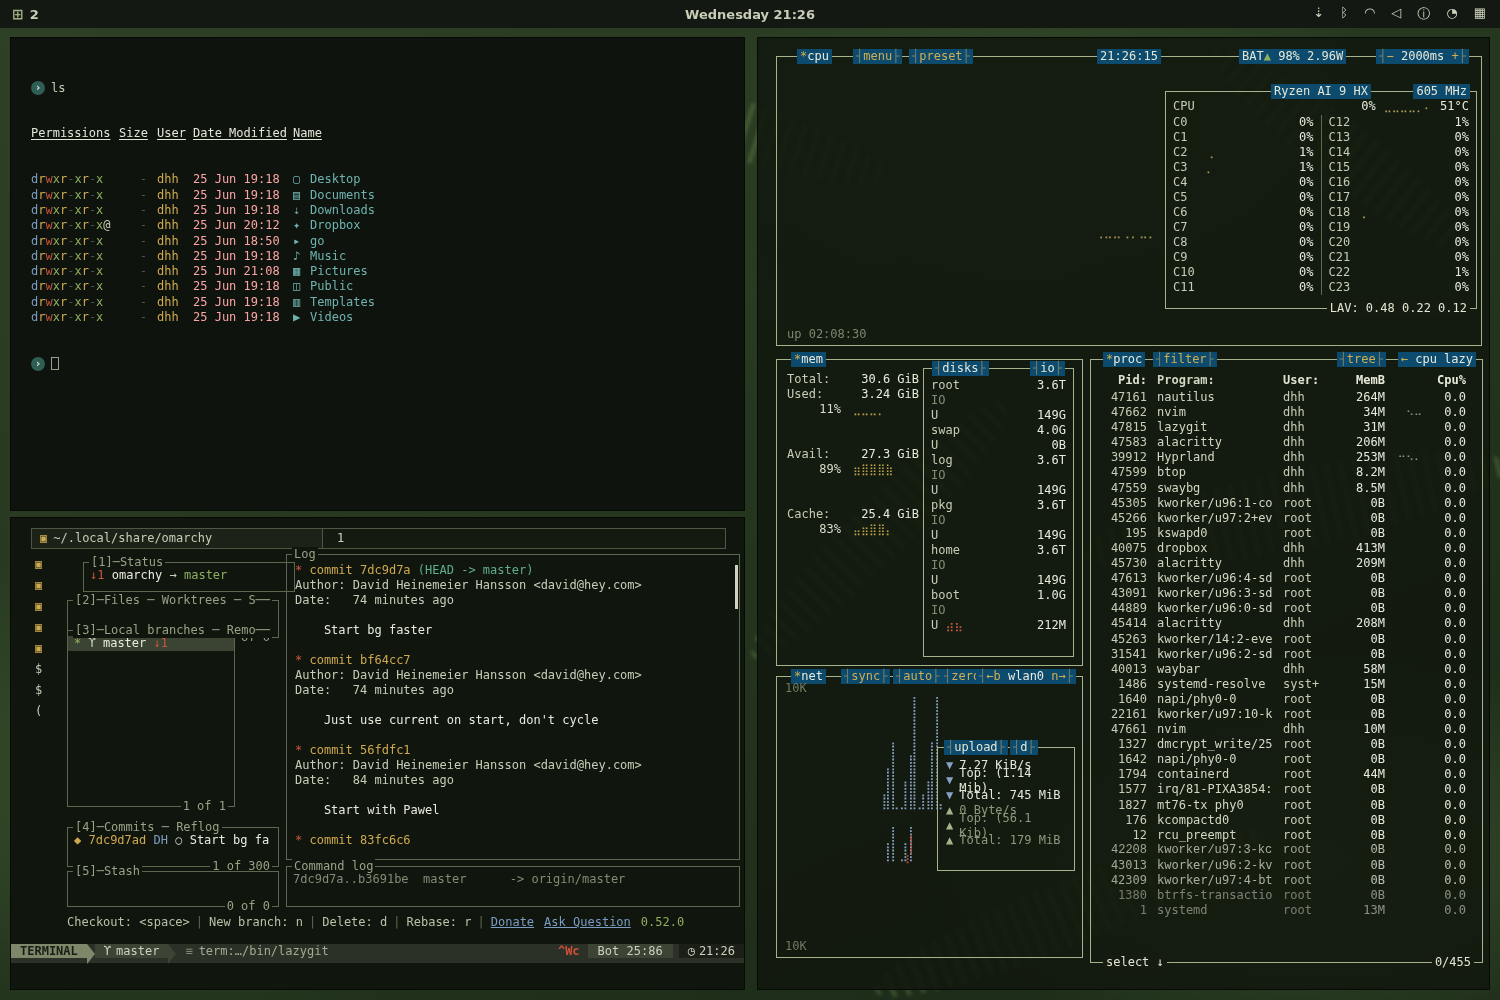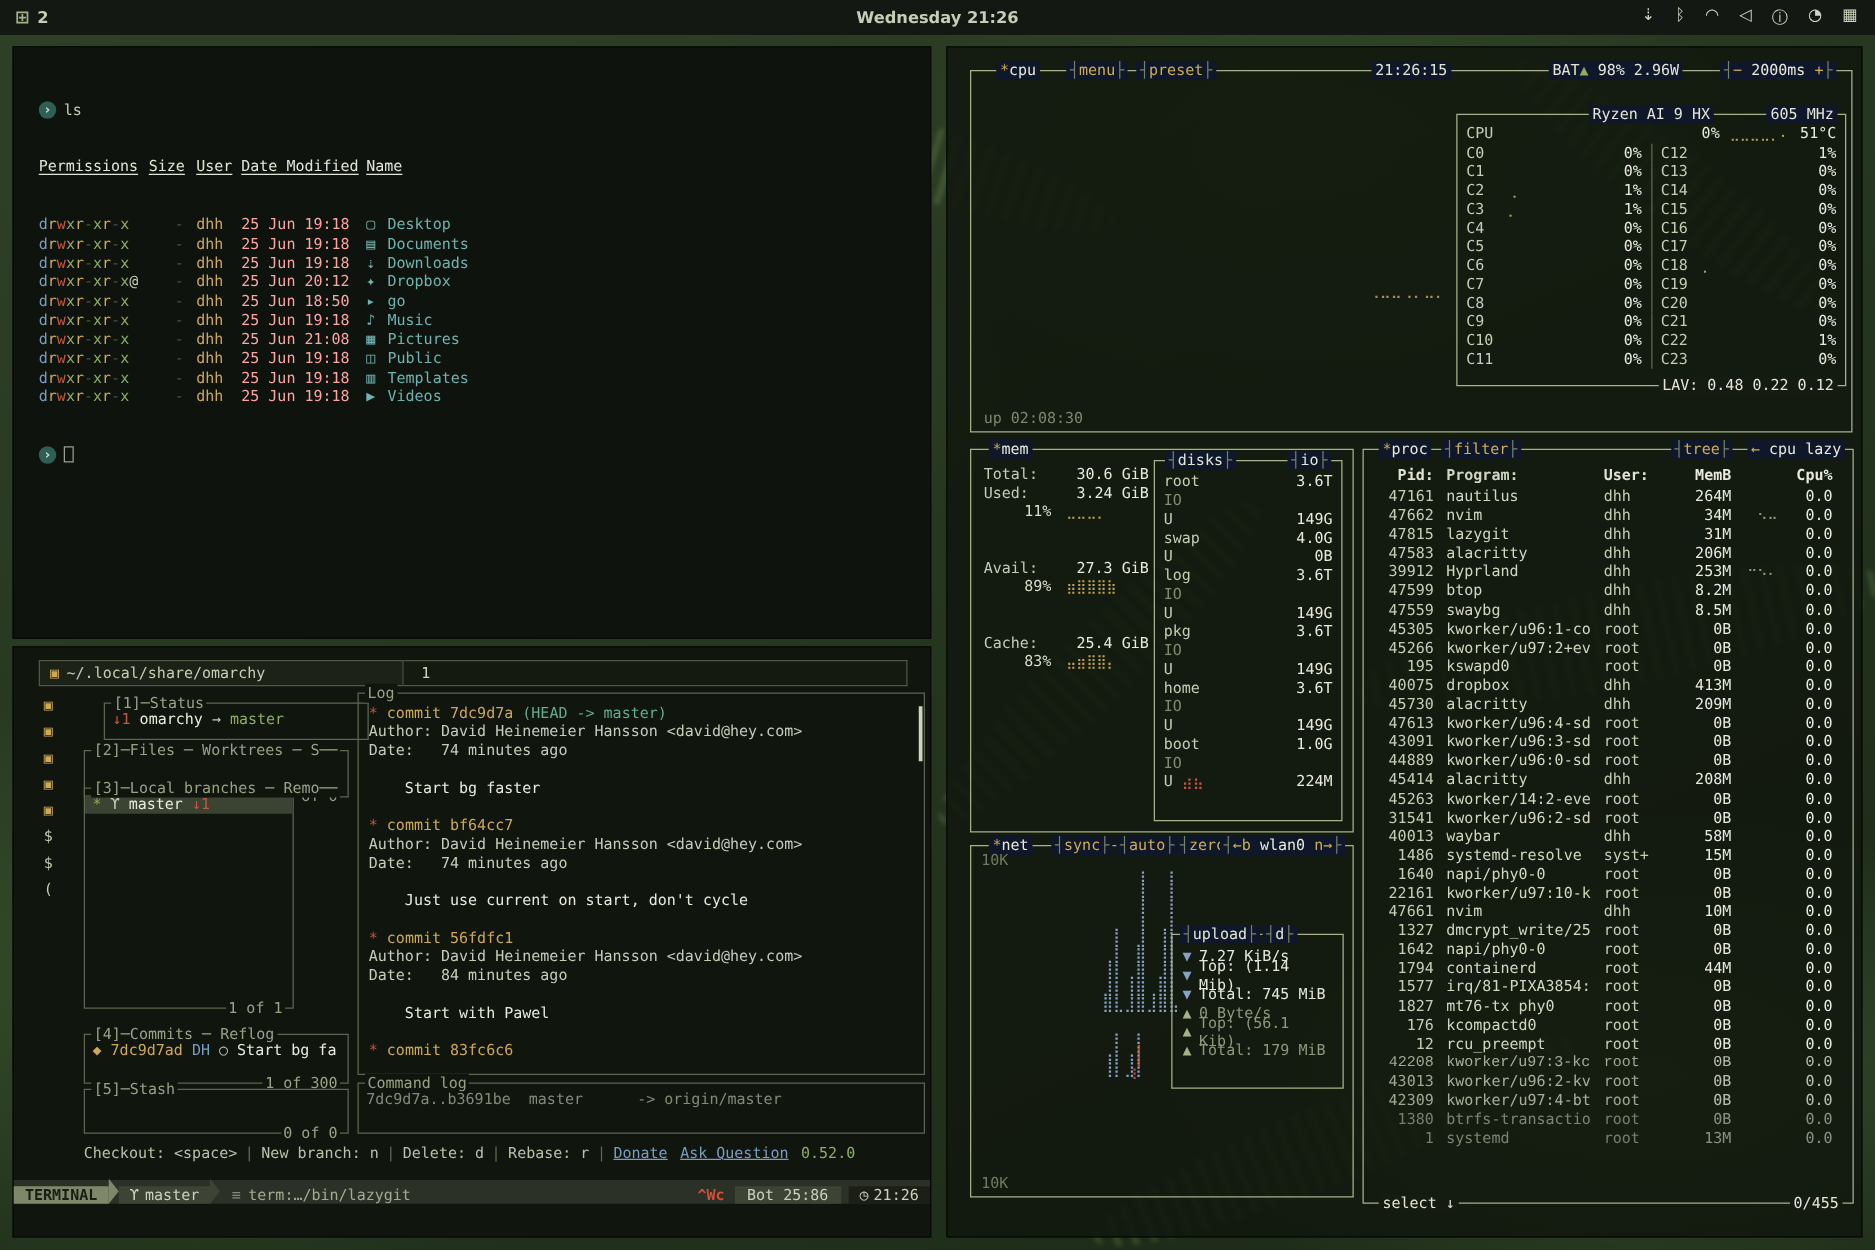--- a/index.html
+++ b/index.html
@@ -77,7 +77,7 @@
 .sl-time{background:#1b1f17;color:#ccd1bc;padding:0 9px;display:flex;align-items:center;gap:4px;margin-left:6px}
 
 .bt-box{position:absolute;border:1px solid #a6b28c;line-height:15px}
-.chip{position:absolute;top:-8px;background:#0f172a;padding:0 3px;white-space:pre;color:#e2e6d4;line-height:15px}
+.chip{position:absolute;top:-8px;background:#0c4a6e;padding:0 3px;white-space:pre;color:#e2e6d4;line-height:15px}
 .chipb{position:absolute;bottom:-8px;background:#151b10;padding:0 3px;white-space:pre;color:#e2e6d4;line-height:15px}
 .tag::before{content:"┤";color:#77826a}
 .tag::after{content:"├";color:#77826a}

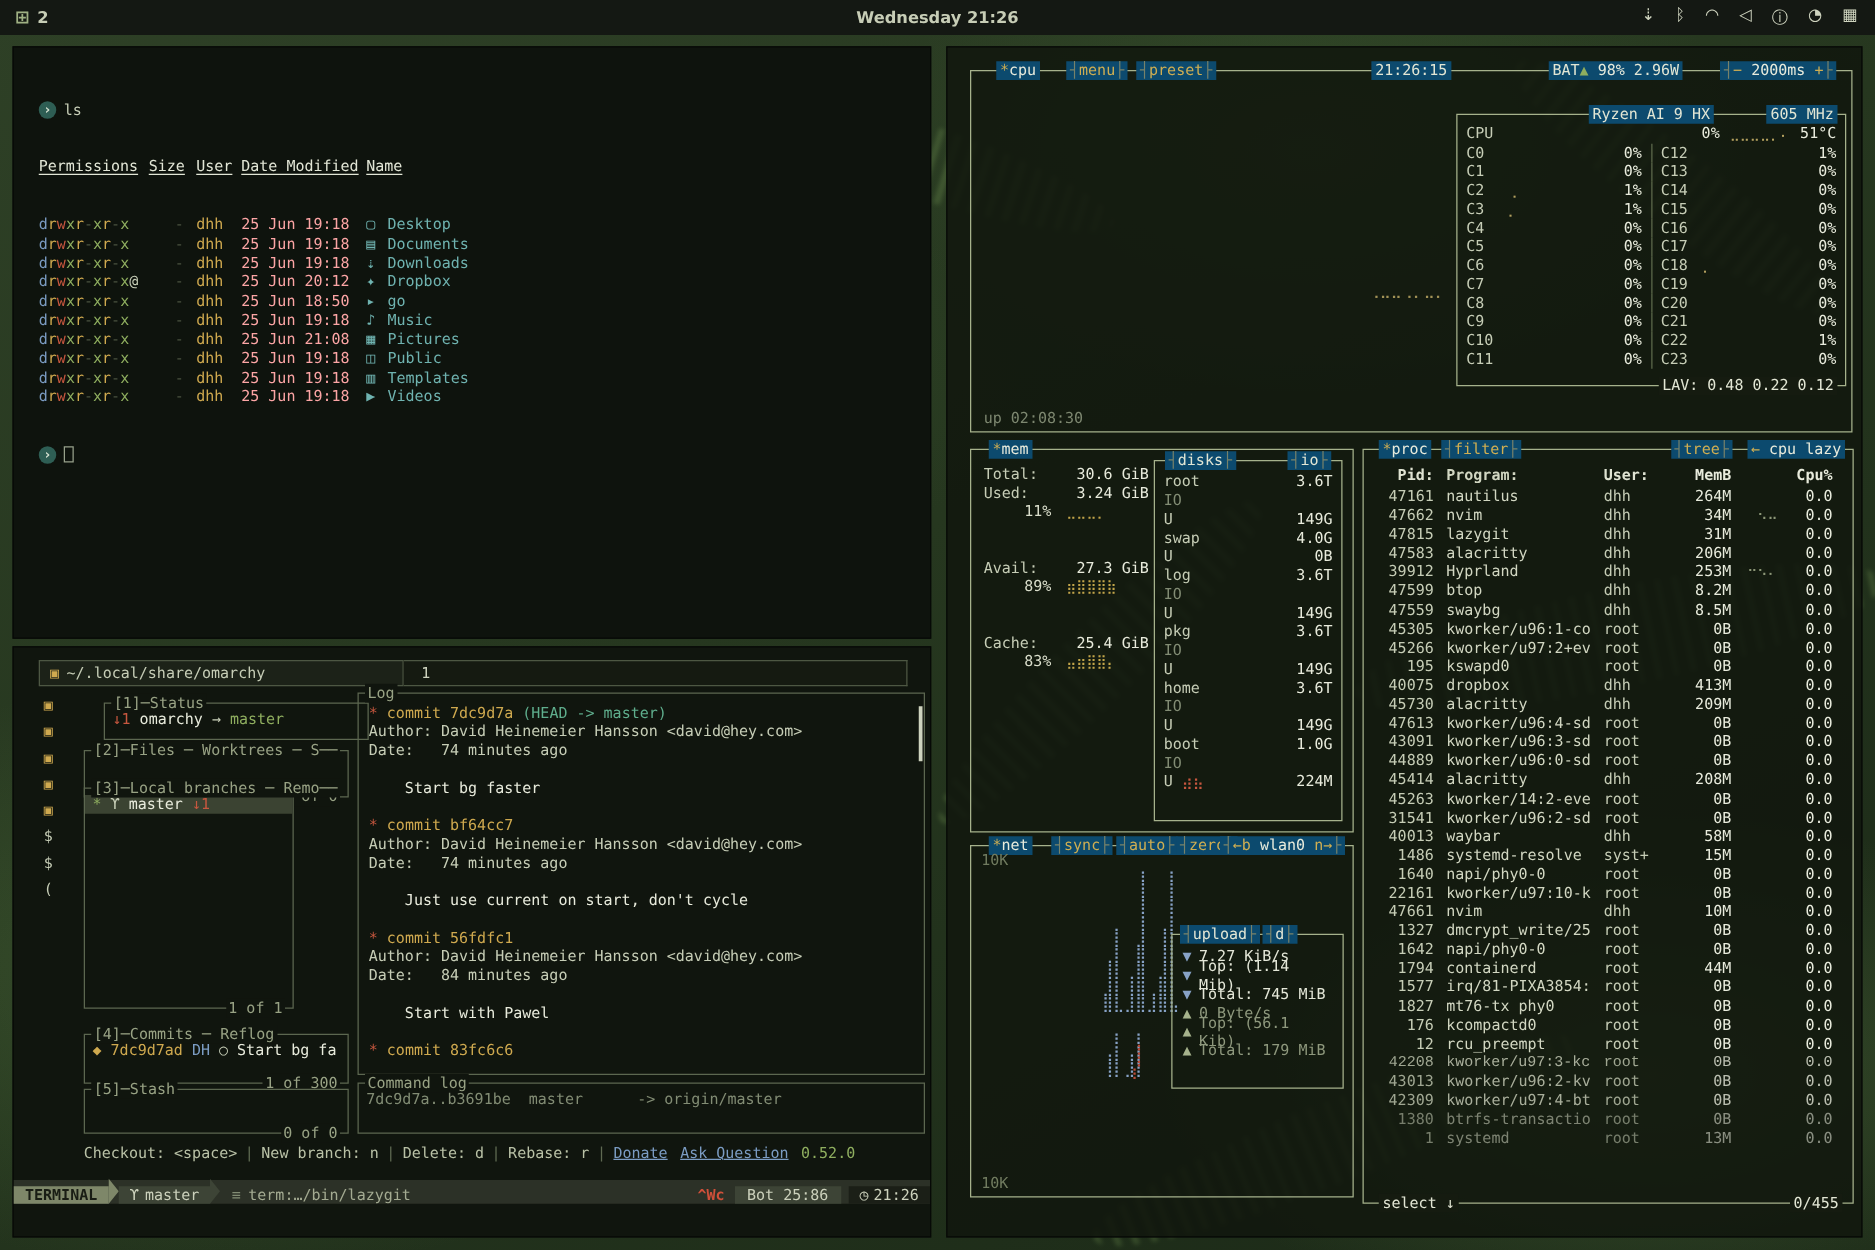--- a/index.html
+++ b/index.html
@@ -576,7 +576,7 @@
             </div>
             <div class="disk-row">
               <span><span class="c-fg">U</span><span class="c-red"> ⣴⣦</span></span>
-              <span class="c-bright">224M</span>
+              <span class="c-bright">212M</span>
             </div>
           </div>
         </div>

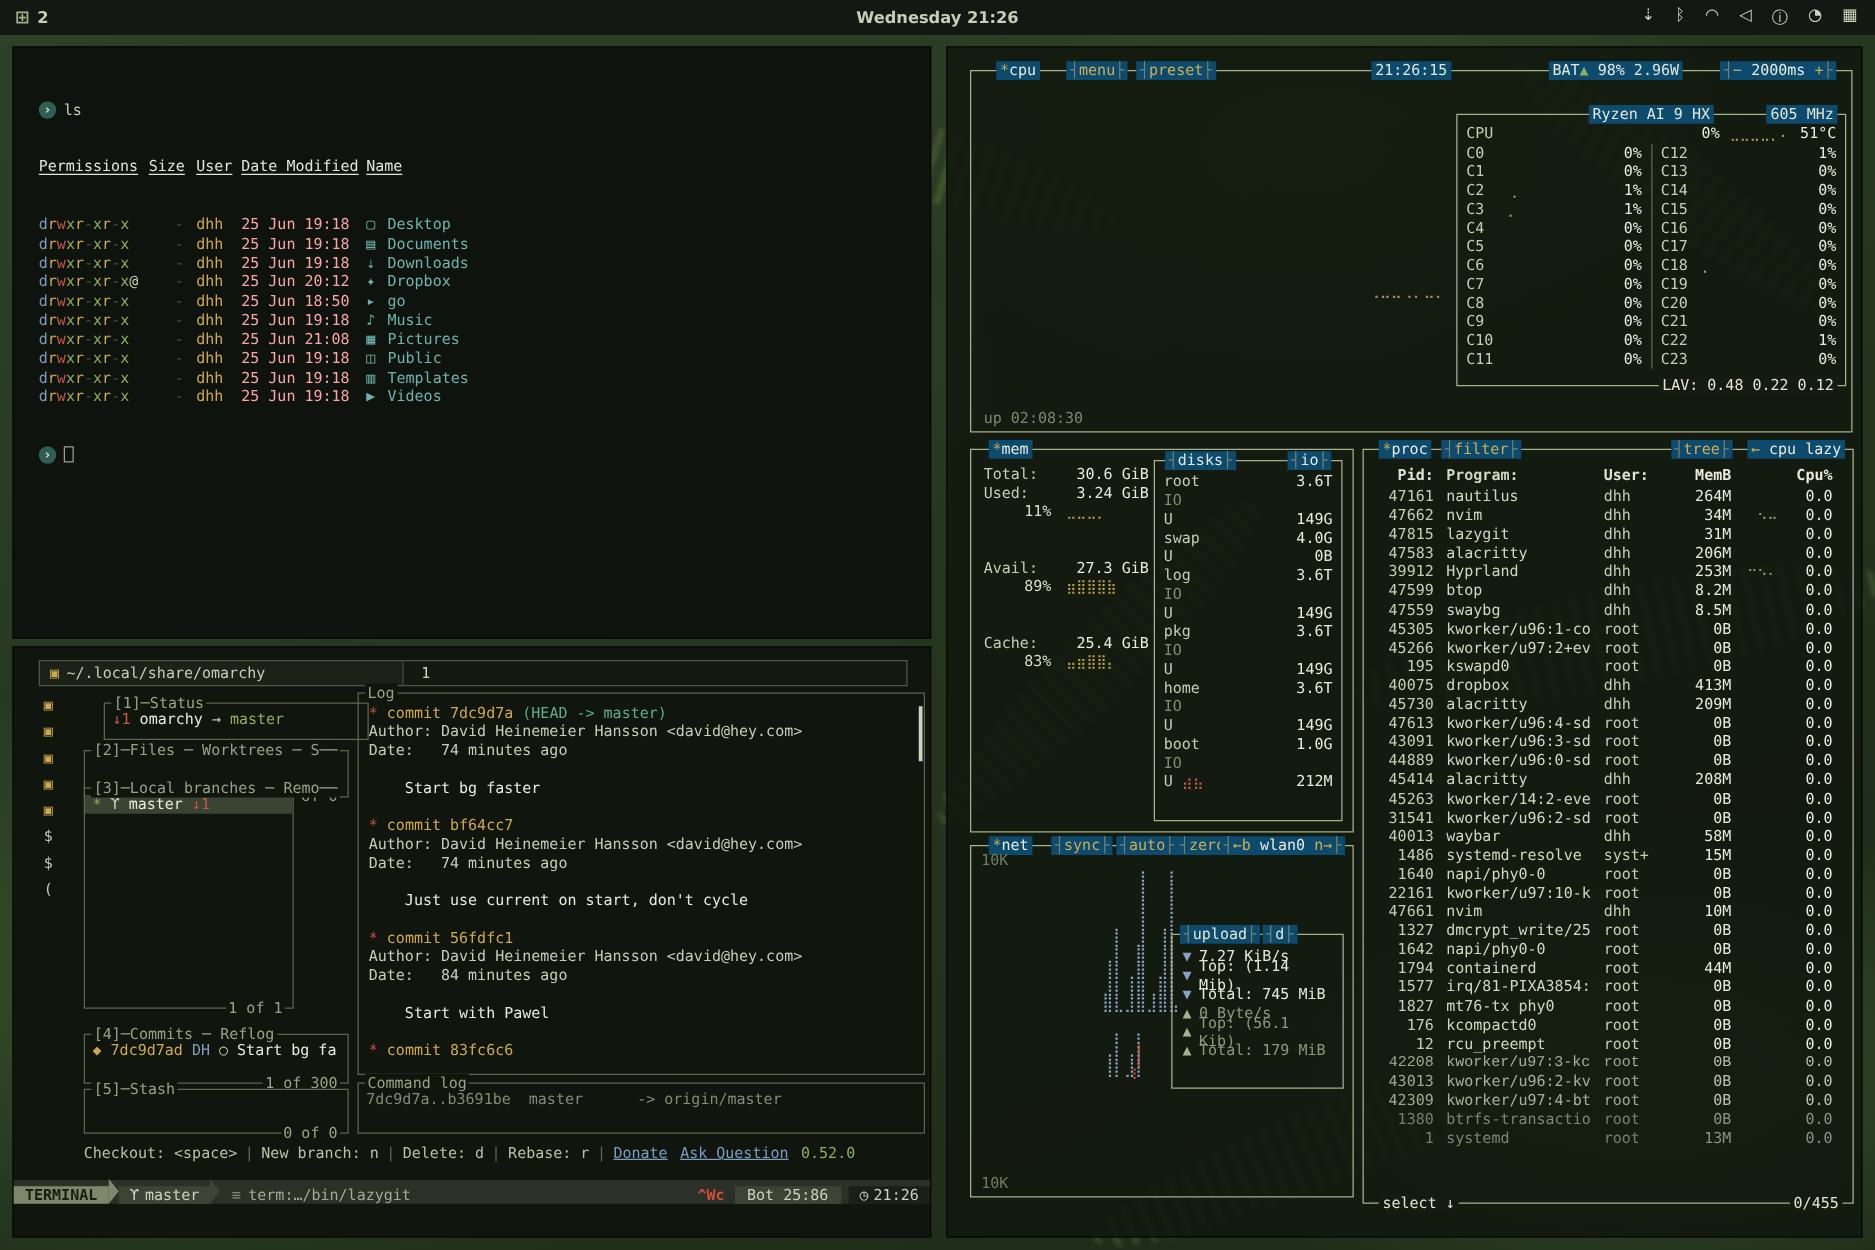--- a/index.html
+++ b/index.html
@@ -64,7 +64,7 @@
 .help-sep{color:#5f6a52;margin:0 6px}
 .help-link{color:#7b9cc3;text-decoration:underline;margin-right:10px;cursor:pointer}
 .help-version{color:#8fae5f}
-#lg-status{position:absolute;left:0;right:0;top:426px;height:19px;background:#2c3127;display:flex;align-items:flex-end;font-size:12px}
+#lg-status{position:absolute;left:0;right:0;top:426px;height:19px;background:#2c3127;display:flex;align-items:flex-start;font-size:12px}
 .sl-seg{display:flex;align-items:center;padding:0 9px;gap:5px}
 .sl-mode{background:#7e8769;color:#191d14;font-weight:bold}
 .sl-tri{width:0;height:0;border-top:10px solid transparent;border-bottom:10px solid transparent;border-left:8px solid #7e8769}

